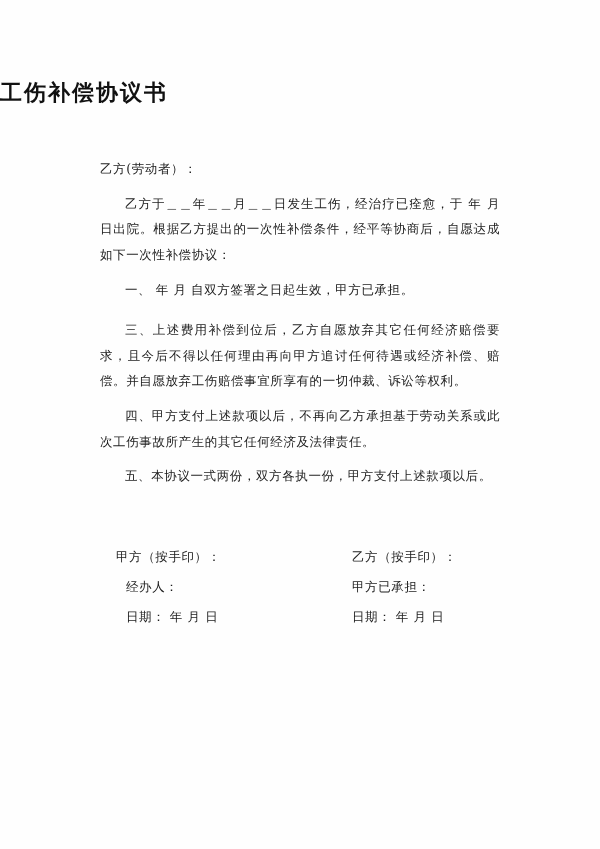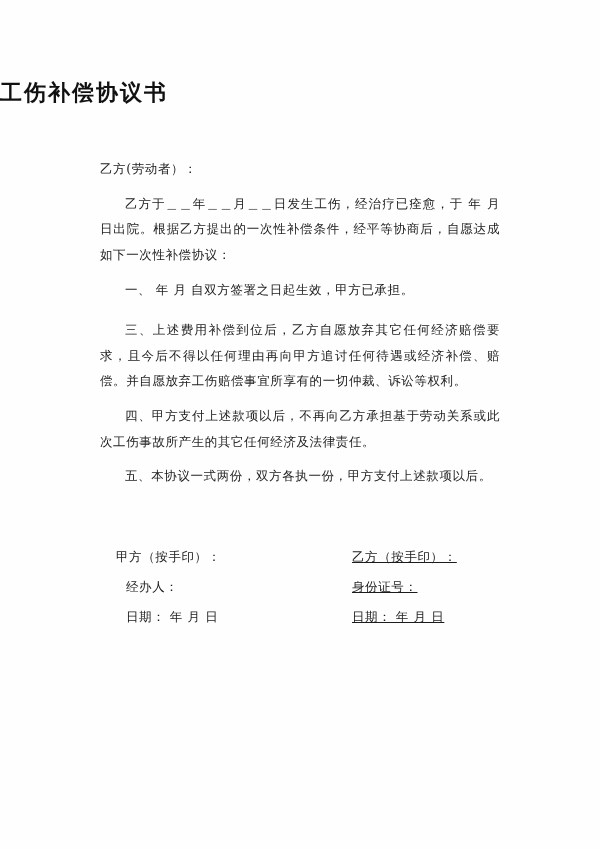--- a/index.html
+++ b/index.html
@@ -69,7 +69,7 @@
     box-sizing: border-box;
   }
   .sign-col.left { padding-left: 0px; }
-  .sign-col.right { padding-left: 44px; text-decoration: underline; }
+  .sign-col.right { padding-left: 44px; }
   .sign-col.left.ind { padding-left: 10px; }
 </style>
 </head>

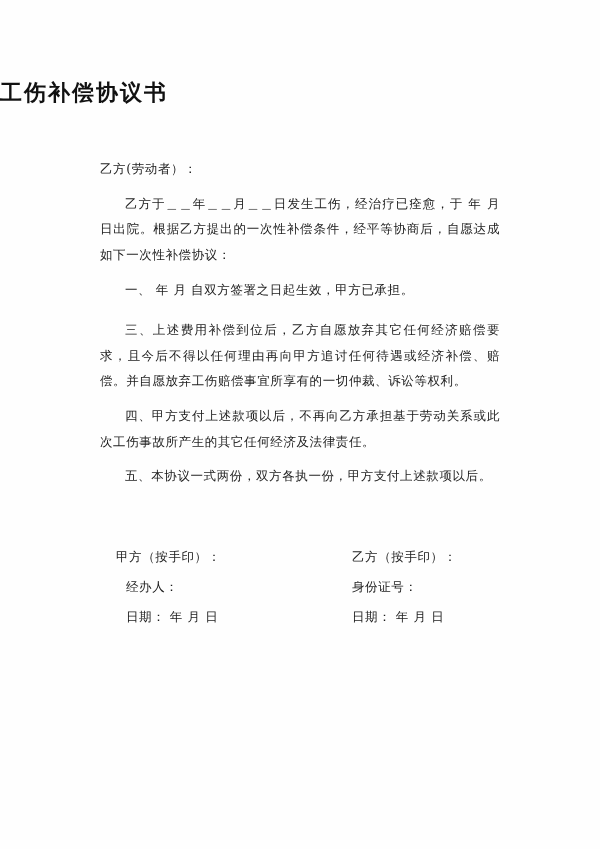--- a/index.html
+++ b/index.html
@@ -110,7 +110,7 @@
     </div>
     <div class="sign-row">
       <div class="sign-col left ind">经办人：</div>
-      <div class="sign-col right">身份证号：</div>
+      <div class="sign-col right">甲方已承担：</div>
     </div>
     <div class="sign-row">
       <div class="sign-col left ind">日期：    年  月  日</div>

